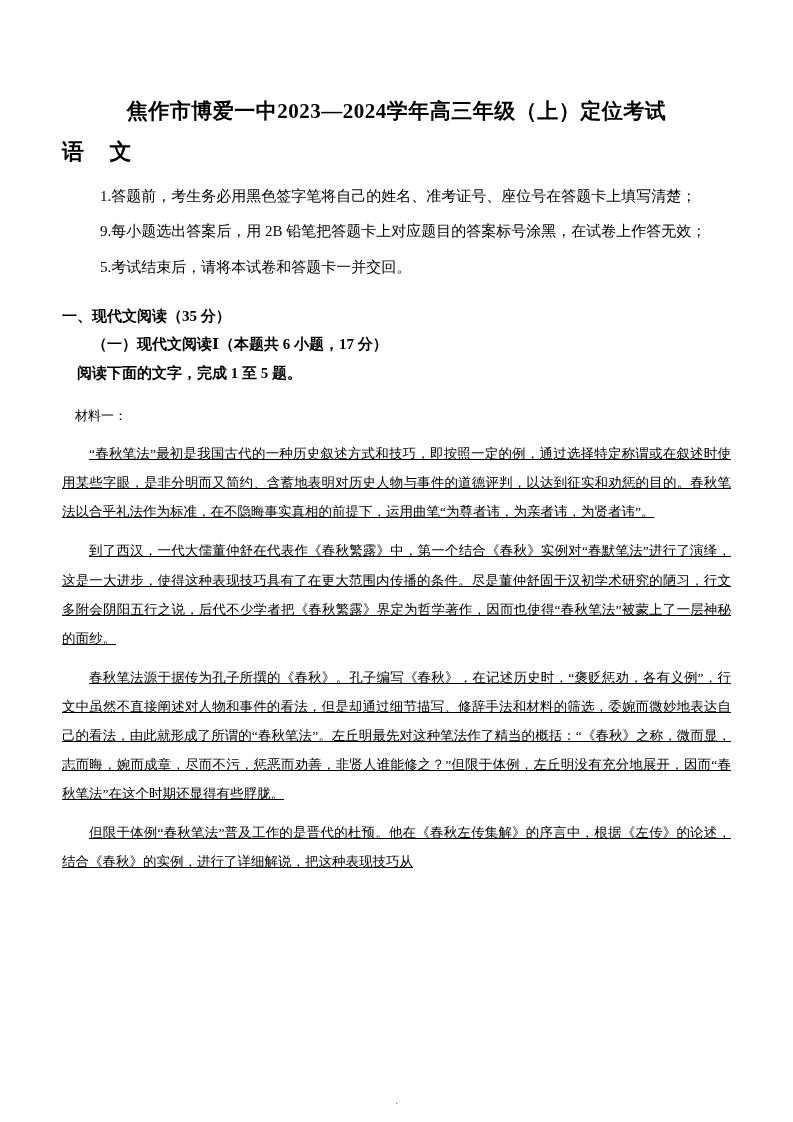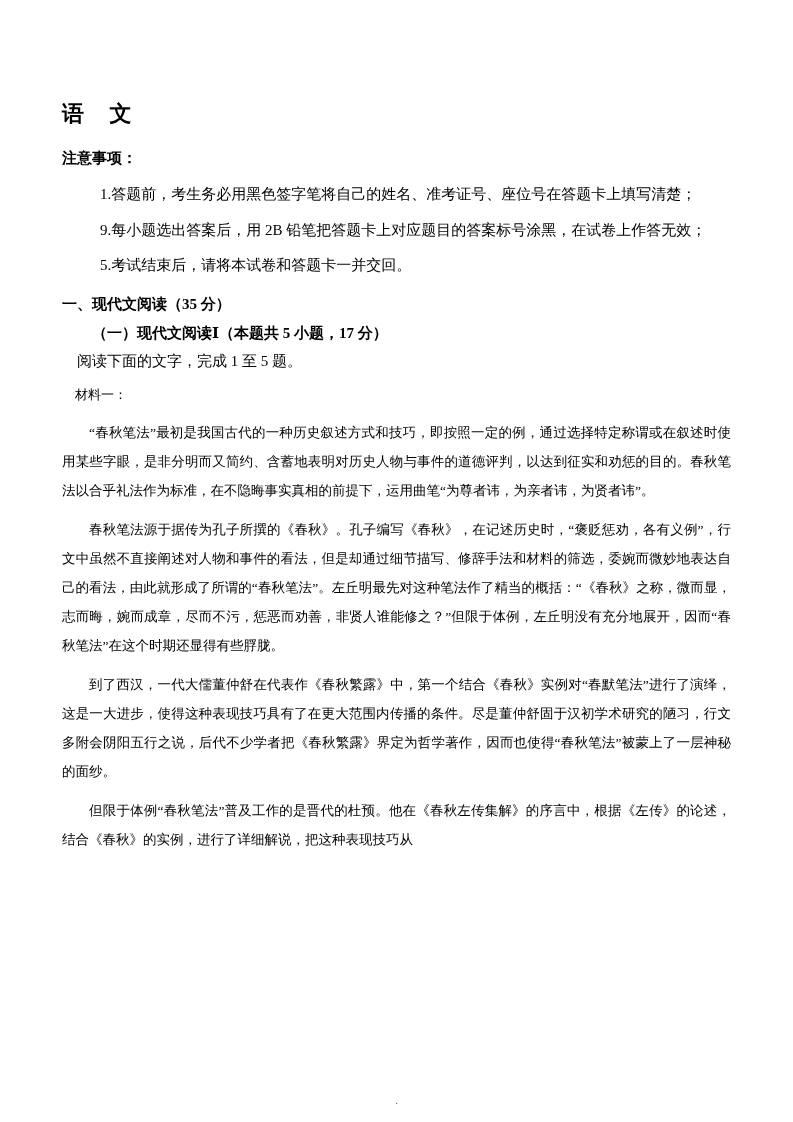--- a/index.html
+++ b/index.html
@@ -102,6 +102,7 @@
 
 <div class="page">
 
+  <h1 class="doc-title">焦作市博爱一中2023—2024学年高三年级（上）定位考试</h1>
   <h2 class="doc-subject">语  文</h2>
 
   <p class="notice-head">注意事项：</p>

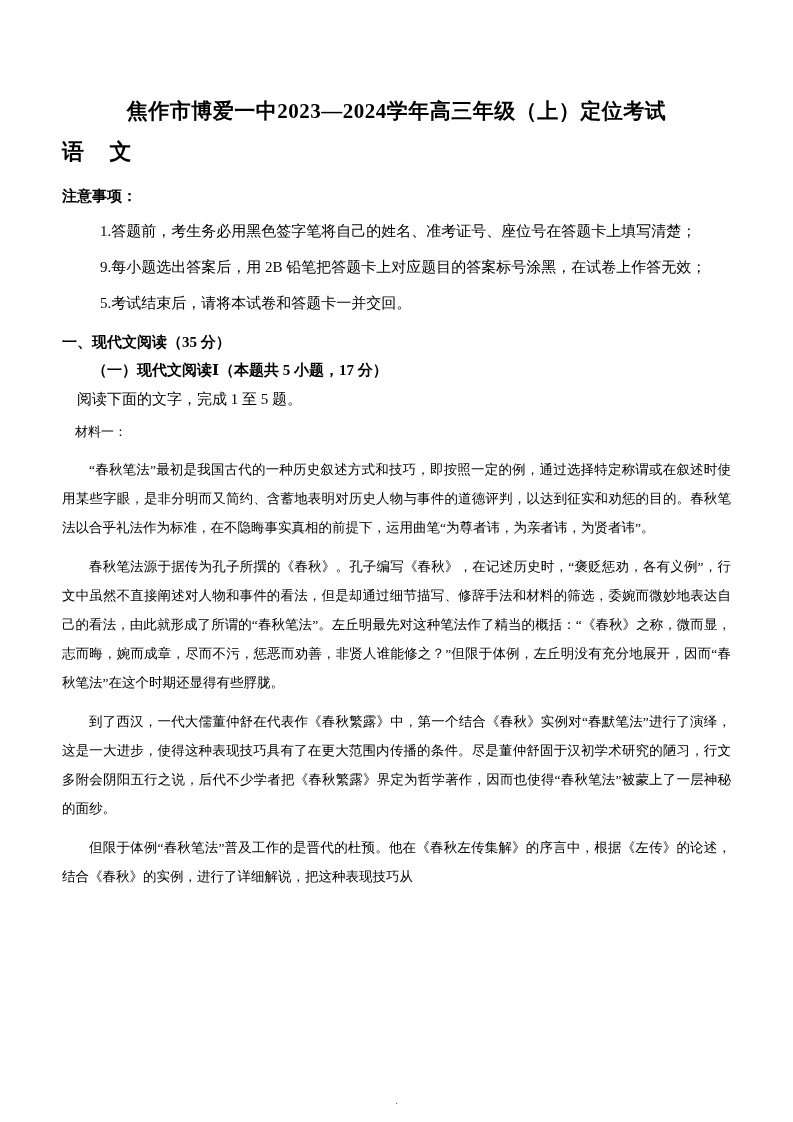--- a/index.html
+++ b/index.html
@@ -105,7 +105,6 @@
   <h1 class="doc-title">焦作市博爱一中2023—2024学年高三年级（上）定位考试</h1>
   <h2 class="doc-subject">语  文</h2>
 
-  <p class="notice-head">注意事项：</p>
   <p class="notice-item indent2">1.答题前，考生务必用黑色签字笔将自己的姓名、准考证号、座位号在答题卡上填写清楚；</p>
   <p class="notice-item indent2">9.每小题选出答案后，用 2B 铅笔把答题卡上对应题目的答案标号涂黑，在试卷上作答无效；</p>
   <p class="notice-item indent2">5.考试结束后，请将本试卷和答题卡一并交回。</p>

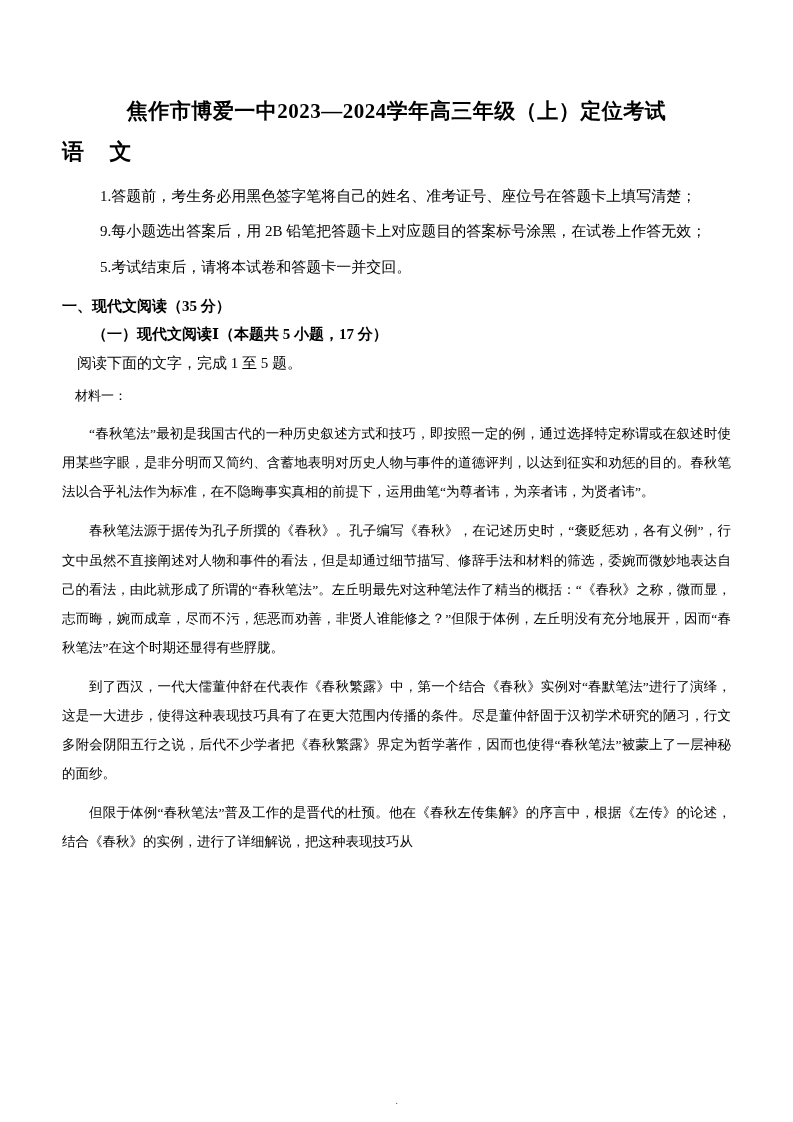--- a/index.html
+++ b/index.html
@@ -55,7 +55,7 @@
     font-size: 15px;
     font-weight: bold;
     line-height: 1.9;
-    margin: 10px 0 0 0;
+    margin: 20px 0 0 0;
   }
   .sub-head {
     font-size: 15px;

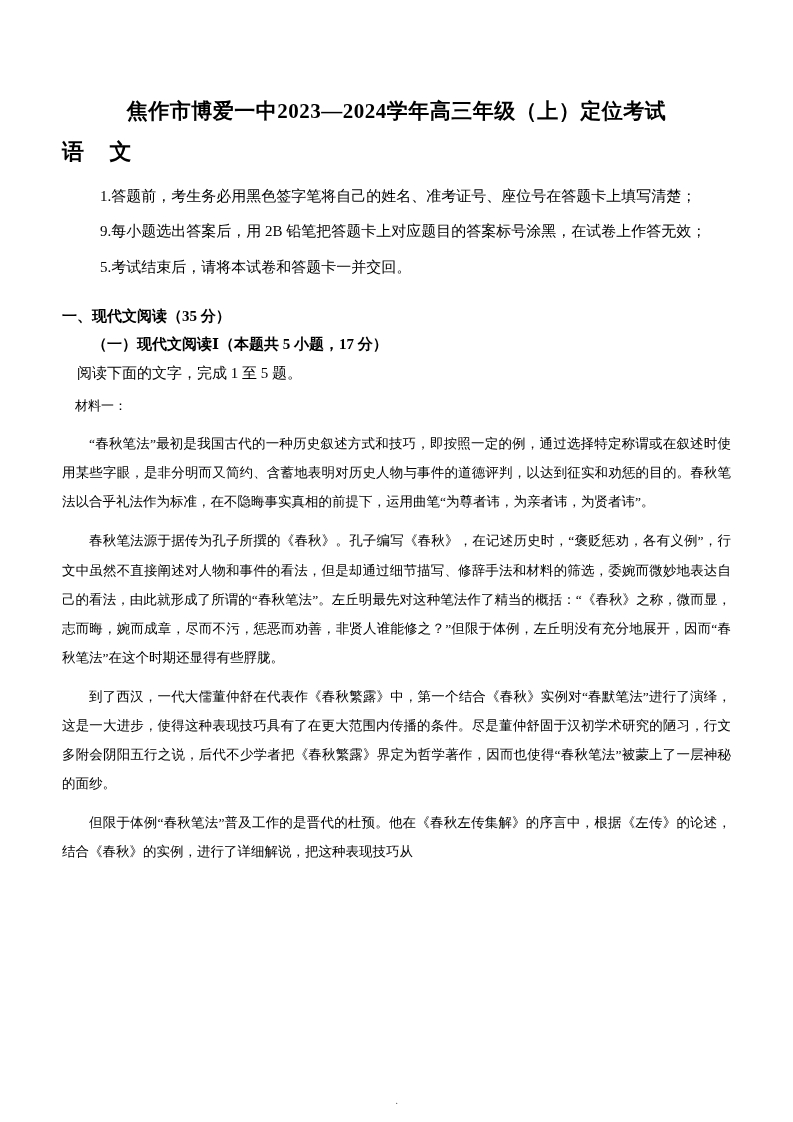--- a/index.html
+++ b/index.html
@@ -110,7 +110,7 @@
   <p class="notice-item indent2">5.考试结束后，请将本试卷和答题卡一并交回。</p>
 
   <p class="section-head">一、现代文阅读（35 分）</p>
-  <p class="sub-head">（一）现代文阅读Ⅰ（本题共 5 小题，17 分）</p>
+  <p class="sub-head">（一）现代文阅读Ⅰ（本题共 6 小题，17 分）</p>
   <p class="instruction">阅读下面的文字，完成 1 至 5 题。</p>
 
   <p class="material-label">材料一：</p>

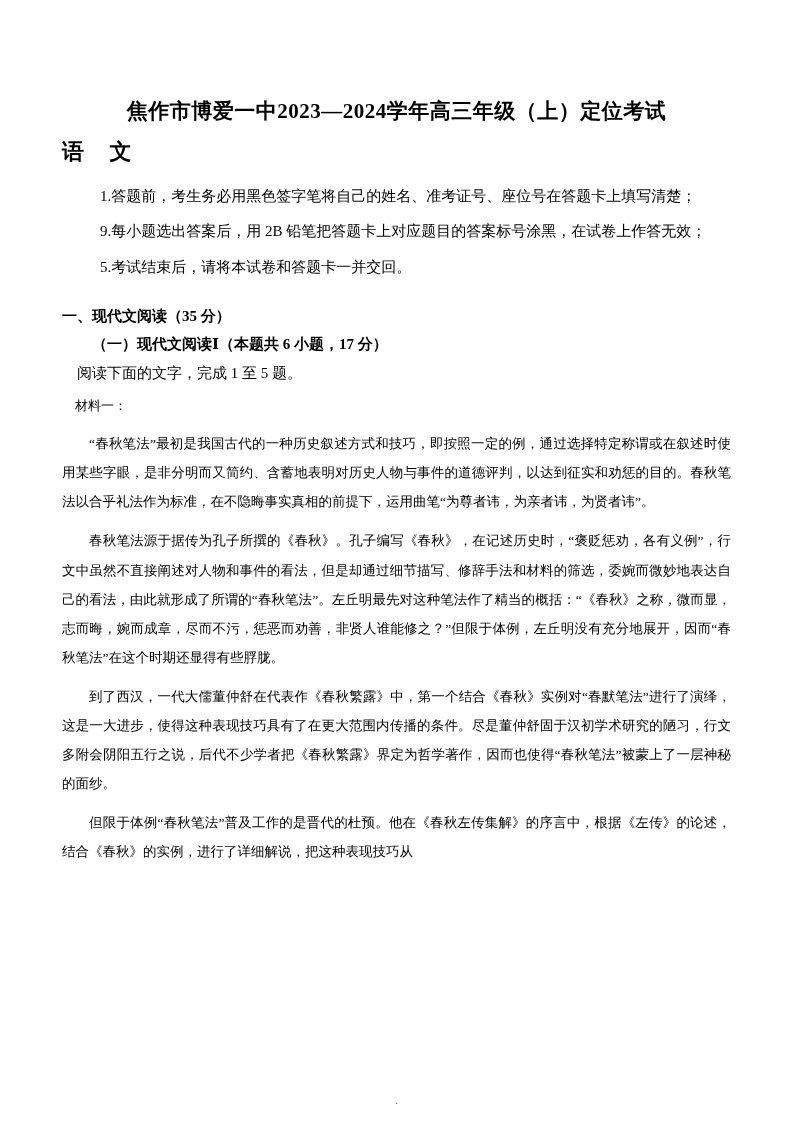--- a/index.html
+++ b/index.html
@@ -66,7 +66,7 @@
   }
   .instruction {
     font-size: 15px;
-    font-weight: normal;
+    font-weight: bold;
     line-height: 1.9;
     margin: 0;
     text-indent: 1em;

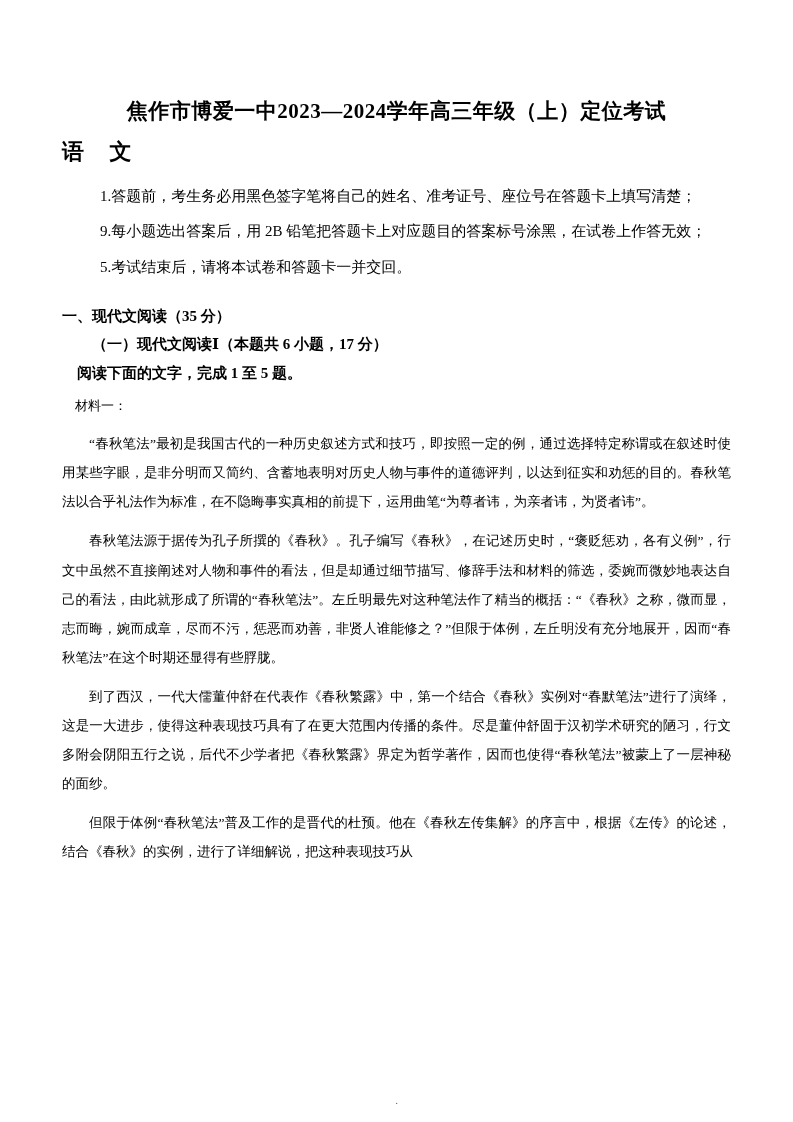--- a/index.html
+++ b/index.html
@@ -74,7 +74,7 @@
   .material-label {
     font-size: 13px;
     line-height: 2.0;
-    margin: 6px 0 0 0;
+    margin: 16px 0 0 0;
     text-indent: 1em;
     font-family: "Liberation Serif", "DejaVu Serif", serif;
   }

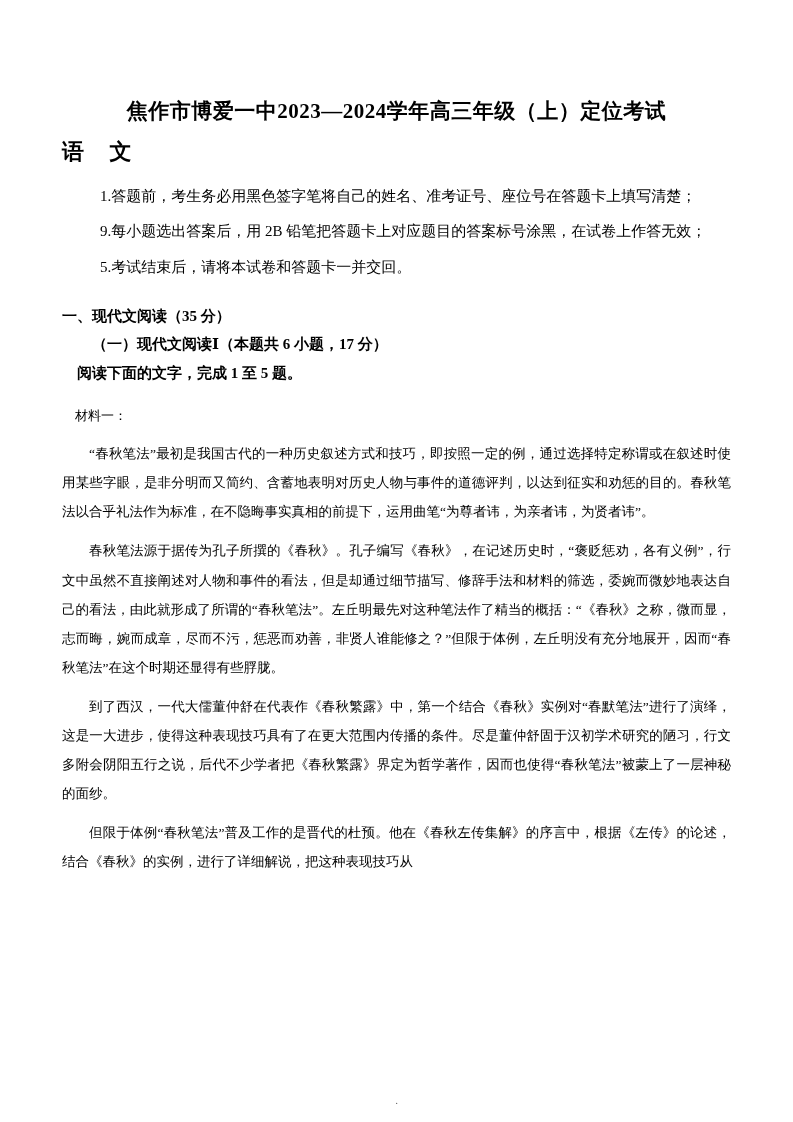--- a/index.html
+++ b/index.html
@@ -86,6 +86,7 @@
     text-align: justify;
     text-justify: inter-ideograph;
     font-family: "Liberation Serif", "DejaVu Serif", serif;
+    text-decoration: underline;
   }
   .page-footer {
     position: absolute;

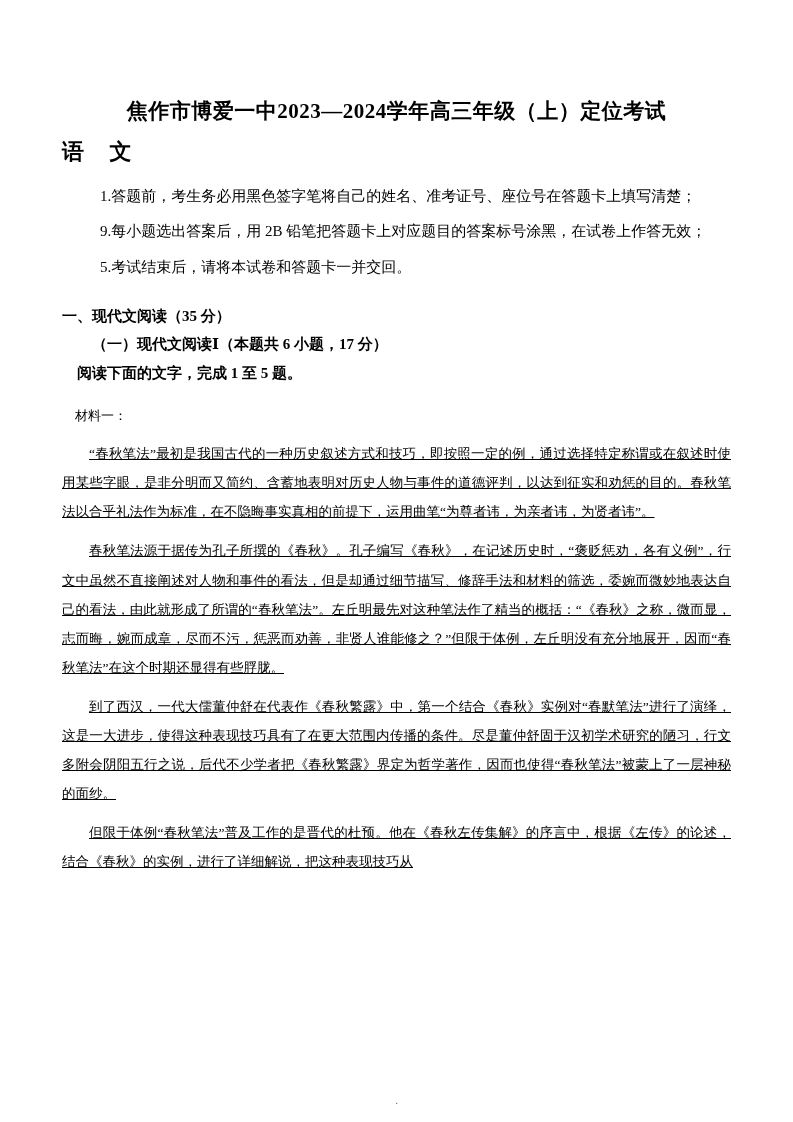--- a/index.html
+++ b/index.html
@@ -117,8 +117,8 @@
   <p class="material-label">材料一：</p>
 
   <p class="body-para">“春秋笔法”最初是我国古代的一种历史叙述方式和技巧，即按照一定的例，通过选择特定称谓或在叙述时使用某些字眼，是非分明而又简约、含蓄地表明对历史人物与事件的道德评判，以达到征实和劝惩的目的。春秋笔法以合乎礼法作为标准，在不隐晦事实真相的前提下，运用曲笔“为尊者讳，为亲者讳，为贤者讳”。</p>
+  <p class="body-para">到了西汉，一代大儒董仲舒在代表作《春秋繁露》中，第一个结合《春秋》实例对“春默笔法”进行了演绎，这是一大进步，使得这种表现技巧具有了在更大范围内传播的条件。尽是董仲舒固于汉初学术研究的陋习，行文多附会阴阳五行之说，后代不少学者把《春秋繁露》界定为哲学著作，因而也使得“春秋笔法”被蒙上了一层神秘的面纱。</p>
   <p class="body-para">春秋笔法源于据传为孔子所撰的《春秋》。孔子编写《春秋》，在记述历史时，“褒贬惩劝，各有义例”，行文中虽然不直接阐述对人物和事件的看法，但是却通过细节描写、修辞手法和材料的筛选，委婉而微妙地表达自己的看法，由此就形成了所谓的“春秋笔法”。左丘明最先对这种笔法作了精当的概括：“《春秋》之称，微而显，志而晦，婉而成章，尽而不污，惩恶而劝善，非贤人谁能修之？”但限于体例，左丘明没有充分地展开，因而“春秋笔法”在这个时期还显得有些脬胧。</p>
-  <p class="body-para">到了西汉，一代大儒董仲舒在代表作《春秋繁露》中，第一个结合《春秋》实例对“春默笔法”进行了演绎，这是一大进步，使得这种表现技巧具有了在更大范围内传播的条件。尽是董仲舒固于汉初学术研究的陋习，行文多附会阴阳五行之说，后代不少学者把《春秋繁露》界定为哲学著作，因而也使得“春秋笔法”被蒙上了一层神秘的面纱。</p>
   <p class="body-para">但限于体例“春秋笔法”普及工作的是晋代的杜预。他在《春秋左传集解》的序言中，根据《左传》的论述，结合《春秋》的实例，进行了详细解说，把这种表现技巧从</p>
 
   <div class="page-footer">.</div>

